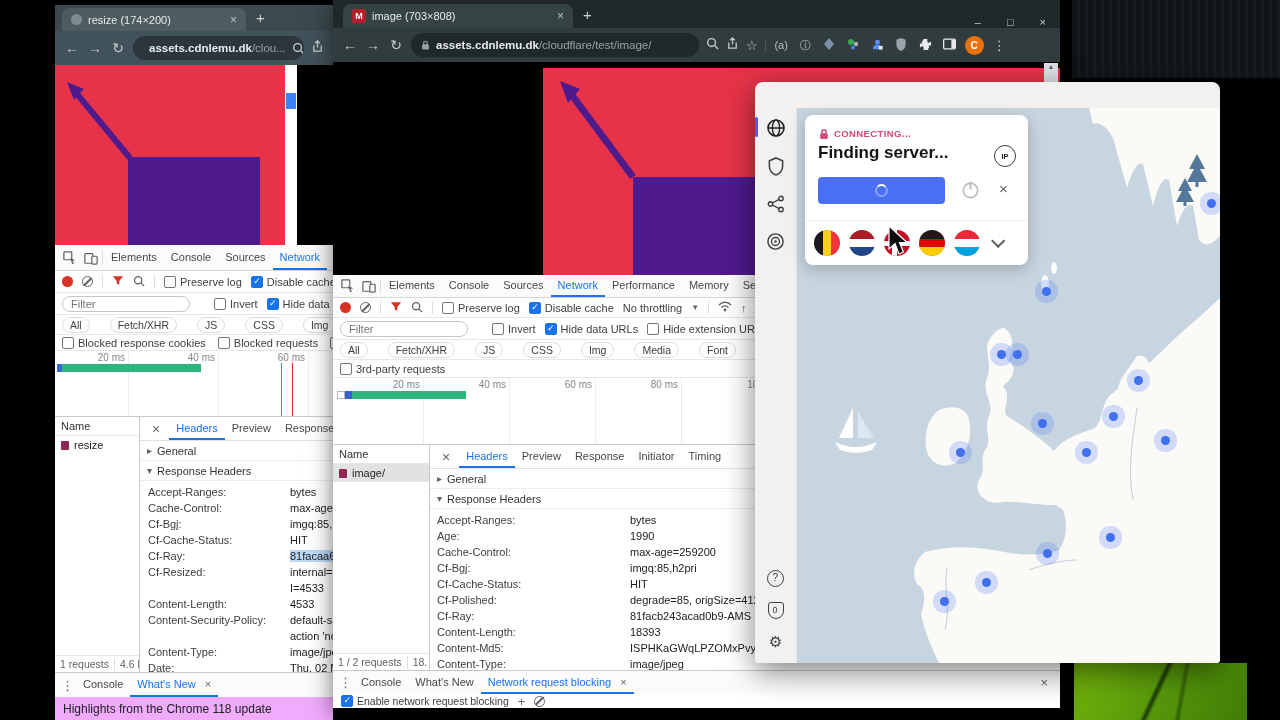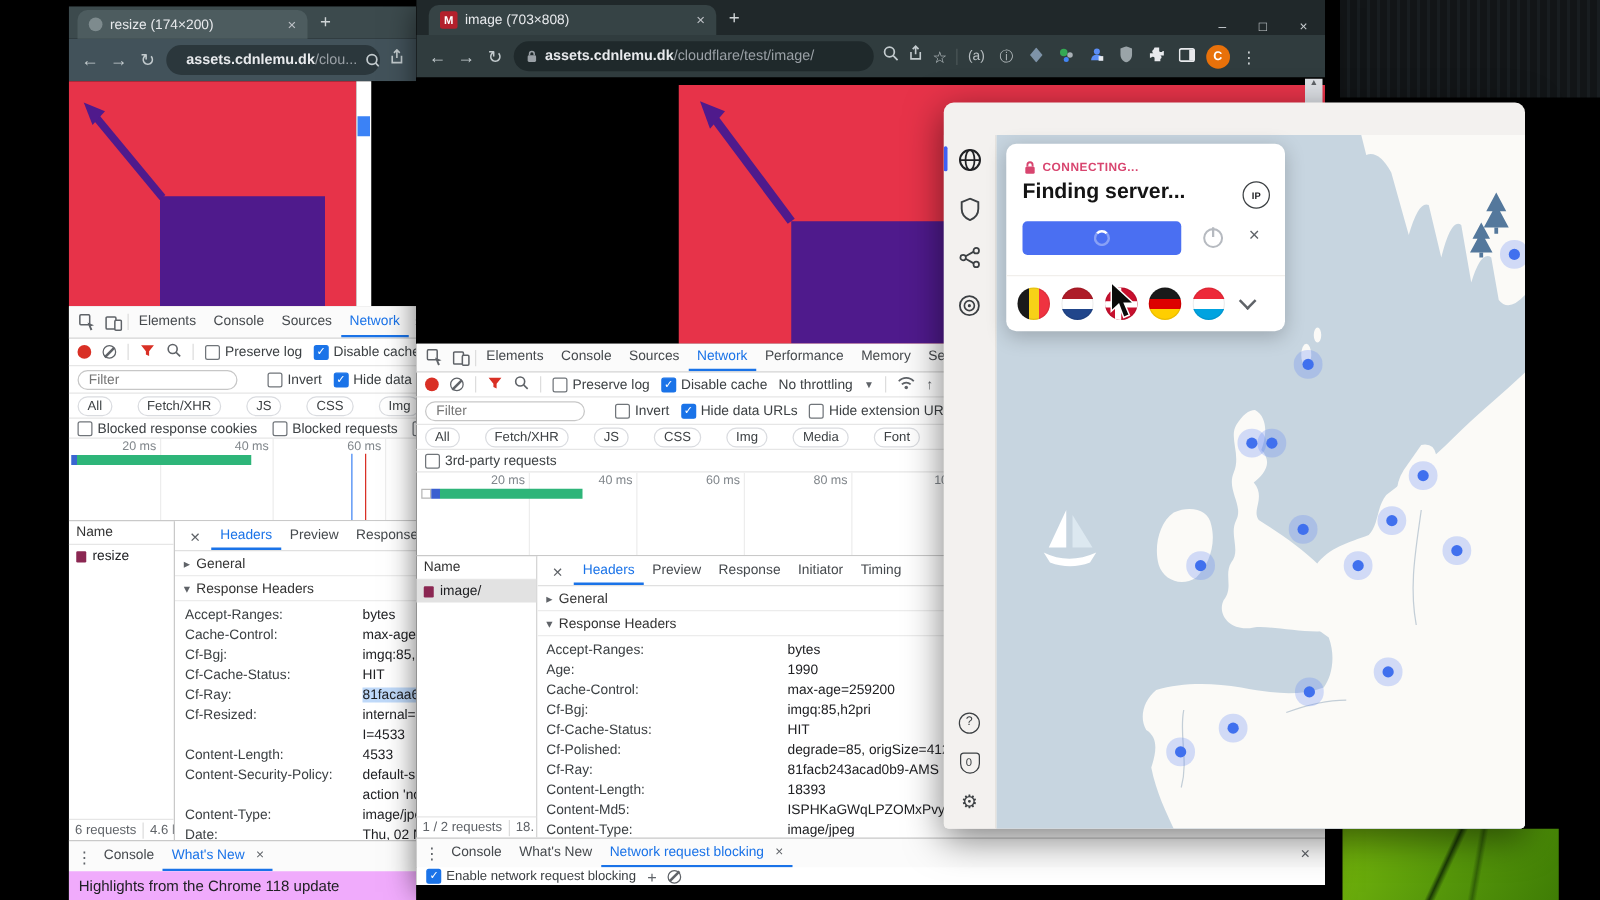--- a/index.html
+++ b/index.html
@@ -177,7 +177,7 @@
      box-shadow:0 0 0 7px rgba(100,135,245,.28)}
 .nv-card{position:absolute;left:50px;top:33px;width:223px;height:150px;background:#fff;border-radius:8px;
          box-shadow:0 4px 16px rgba(0,0,0,.22)}
-.cardrow1{display:flex;align-items:center;gap:5px;margin:13px 0 0 14px}
+.cardrow1{display:flex;gap:5px;margin:13px 0 0 14px}
 .constat{font-size:9.5px;font-weight:bold;letter-spacing:.4px;color:#d8456f}
 .headline{margin:3px 0 0 13px;font-size:17px;font-weight:bold;color:#141414}
 .ipbadge{position:absolute;right:12px;top:30px;width:22px;height:22px;border:1.5px solid #3c4043;border-radius:50%;

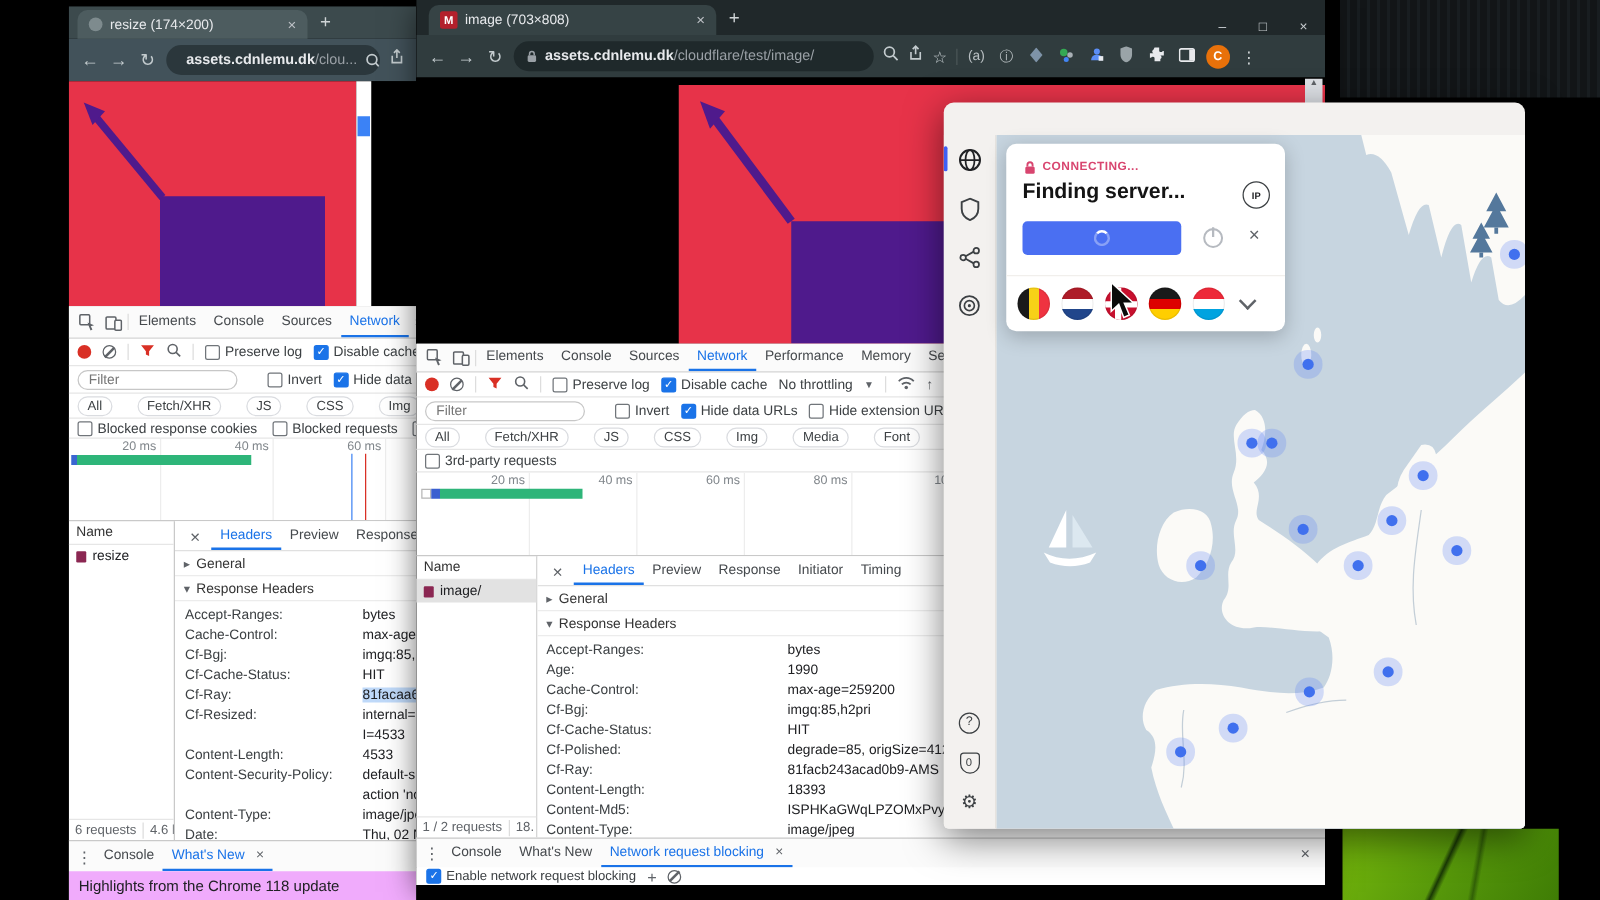--- a/index.html
+++ b/index.html
@@ -379,7 +379,7 @@
             </div>
           </span>
         <div class="nstatus">
-          <span>6 requests</span>
+          <span>1 requests</span>
           <span class="vdiv"></span>
           <span>4.6 k</span>
         </div>

